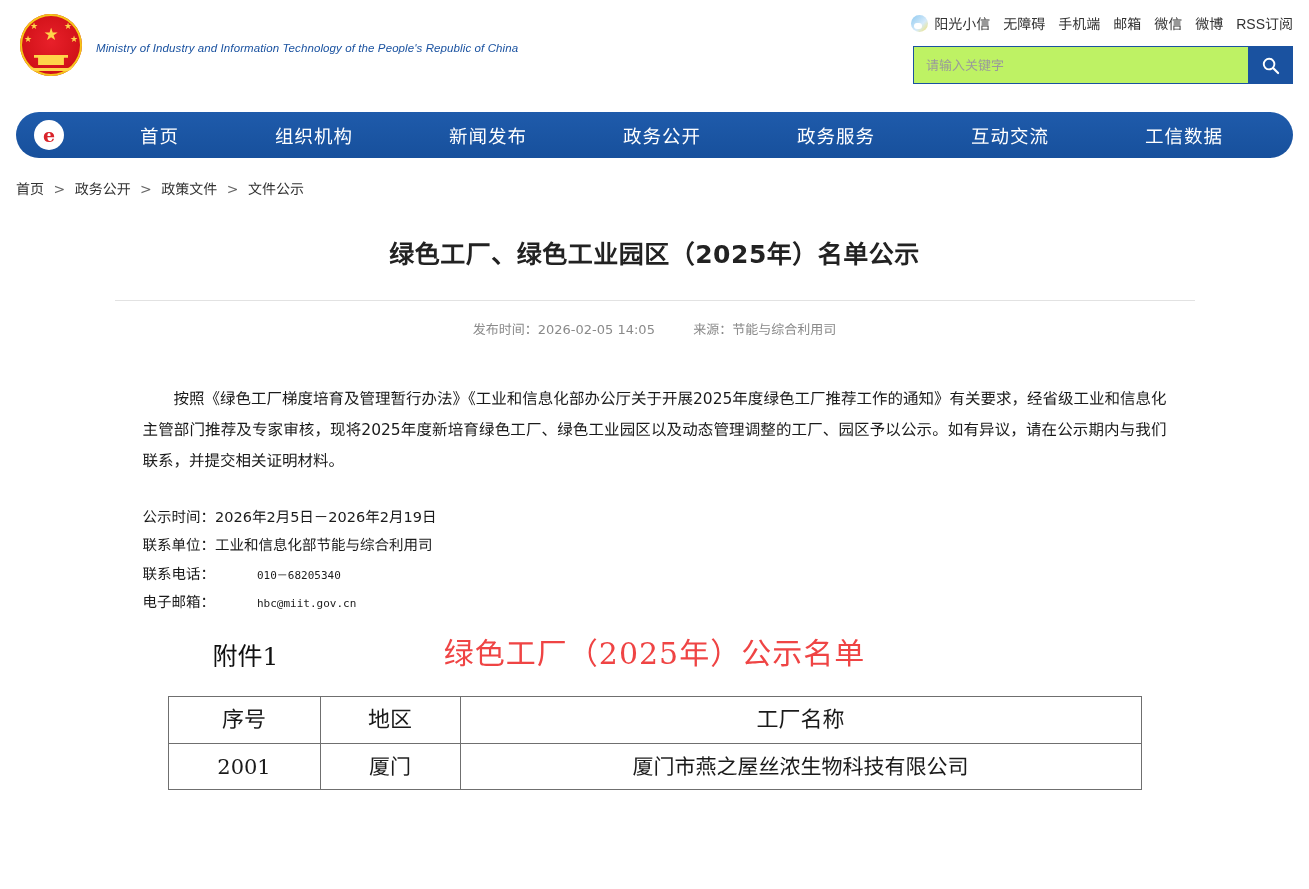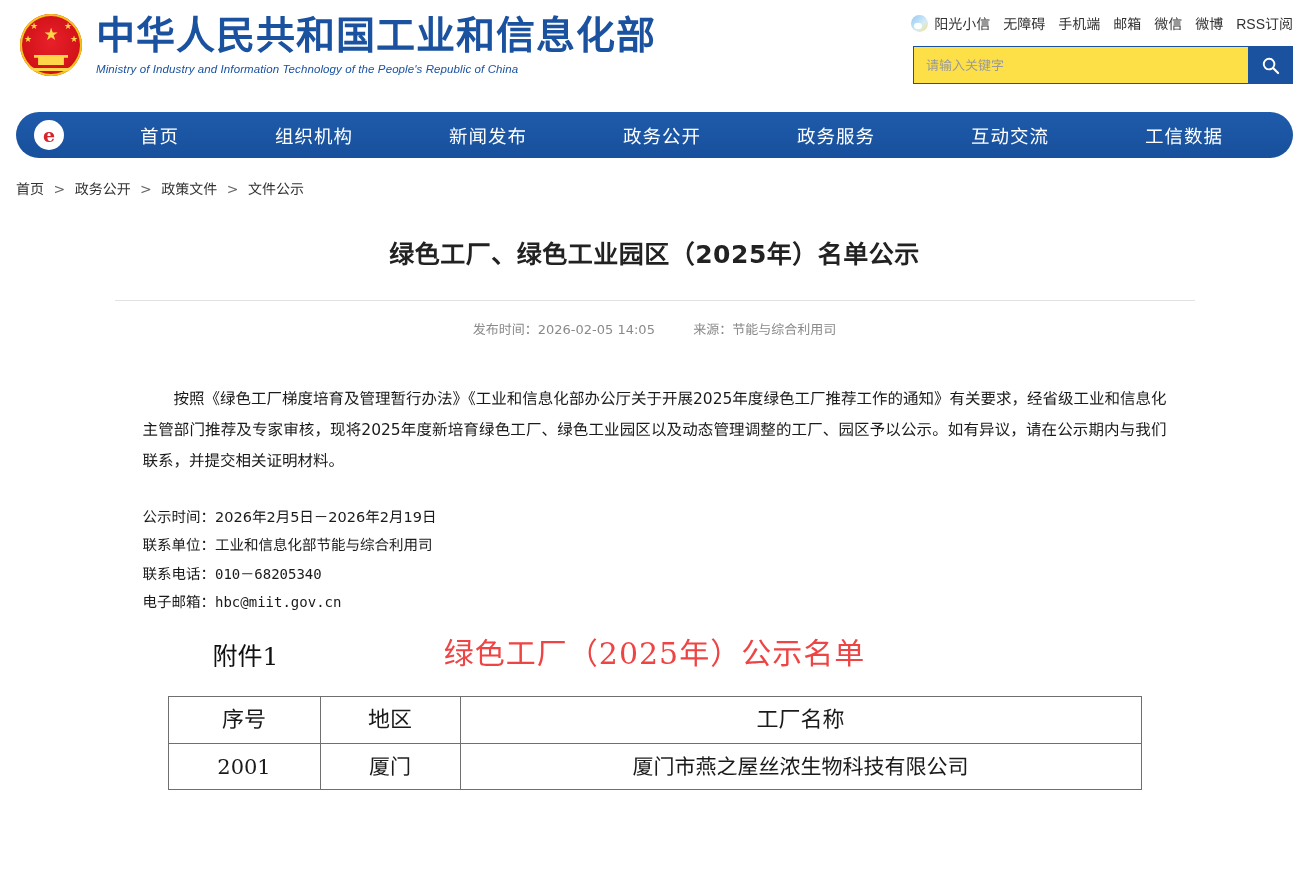--- a/index.html
+++ b/index.html
@@ -303,7 +303,6 @@
       <div class="cog"></div>
     </div>
     <div>
-      <div class="title-cn">中华人民共和国工业和信息化部</div>
       <div class="title-en">Ministry of Industry and Information Technology of the People's Republic of China</div>
     </div>
   </div>

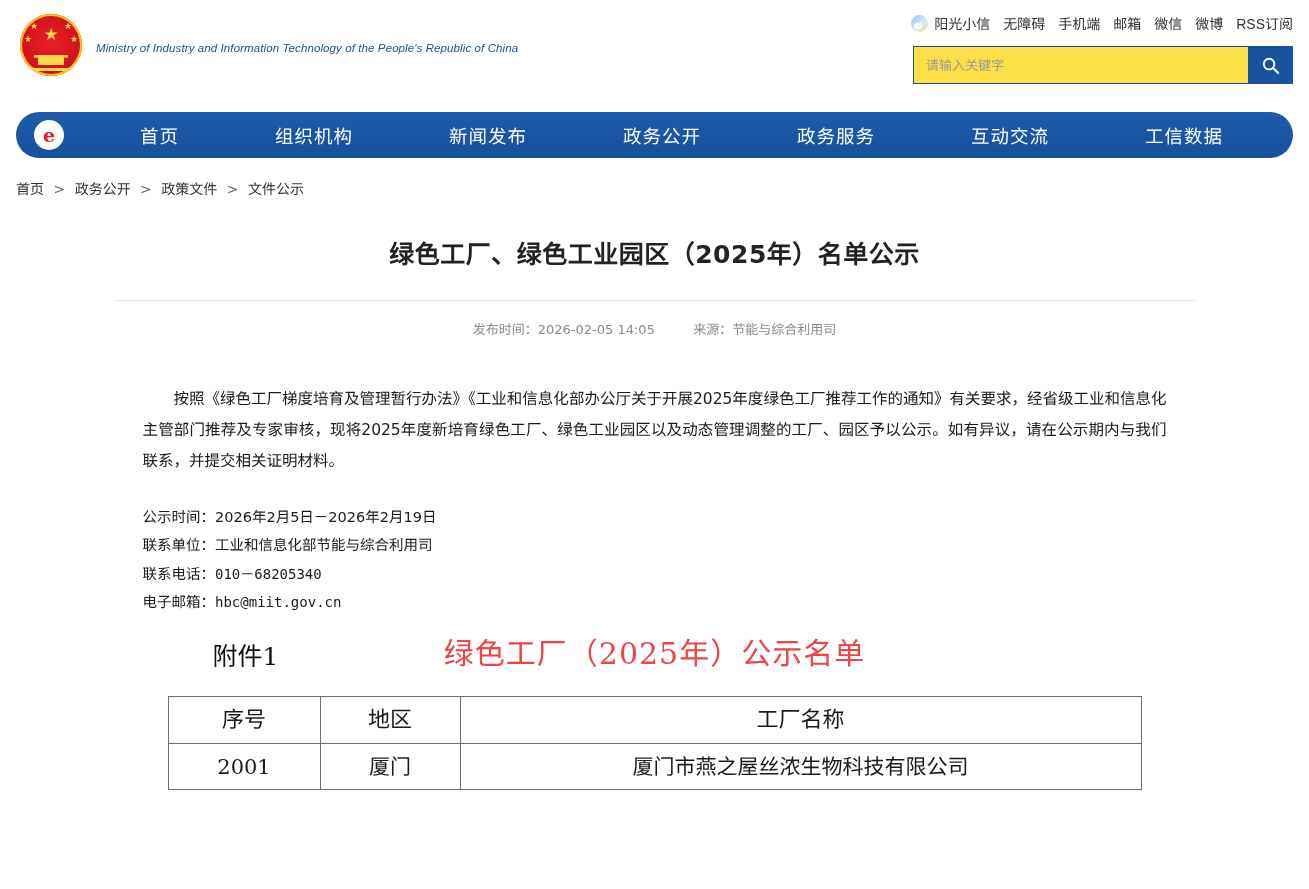--- a/index.html
+++ b/index.html
@@ -126,7 +126,7 @@
     font-size: 13px;
     color: #333;
     font-family: "Liberation Sans", sans-serif;
-    background: #fde047;
+    background: #bef264;
   }
   .search-input::placeholder { color: #9a9a9a; }
   .search-btn {

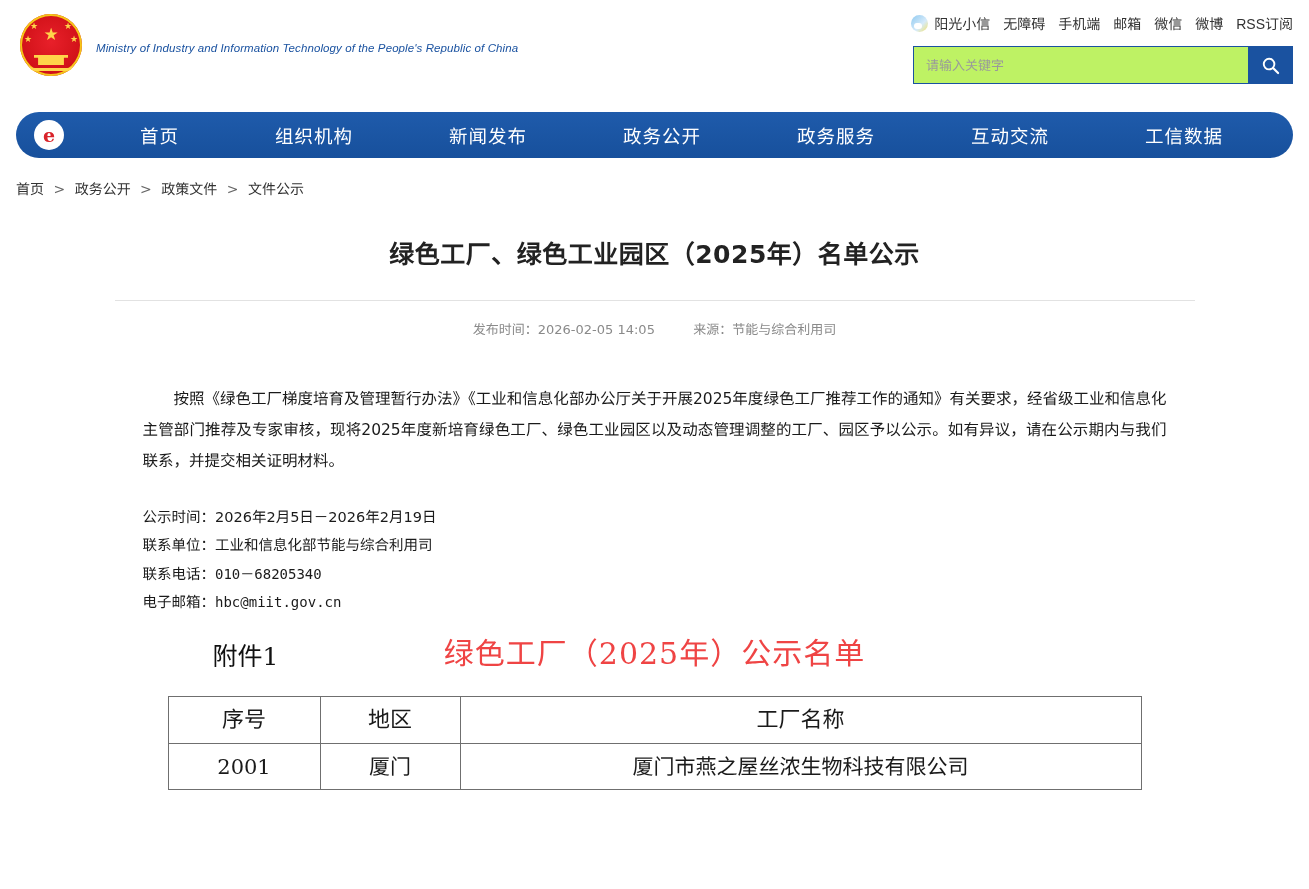--- a/index.html
+++ b/index.html
@@ -236,7 +236,7 @@
     line-height: 1.95;
   }
   .info-list div { white-space: nowrap; }
-  .mono { font-family: "DejaVu Sans Mono", monospace; font-size: 14px; }
+  .mono { font-family: "DejaVu Sans Mono", monospace; font-size: 11px; margin-left: 42px; }
 
   
   .attach {

